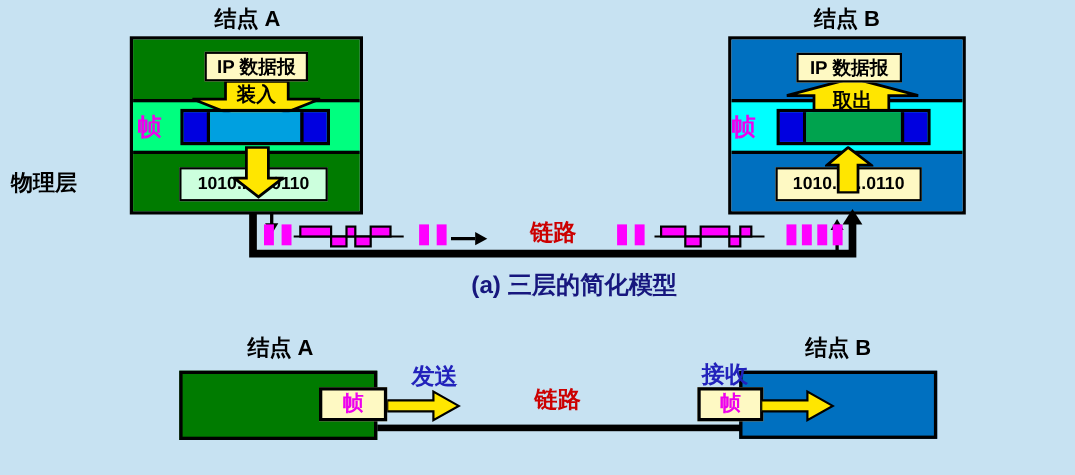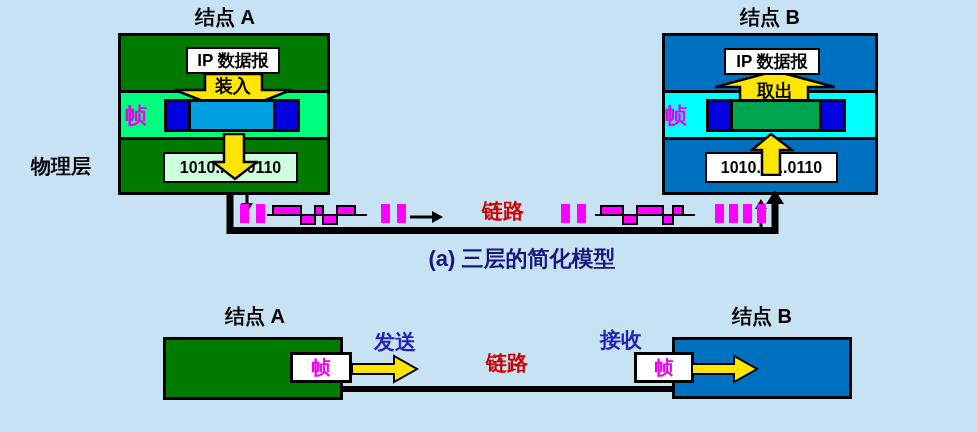--- a/index.html
+++ b/index.html
@@ -19,7 +19,7 @@
   .band.mid{border-top:3px solid #000;border-bottom:3px solid #000;}
   .green{background:var(--node-green);} .blue{background:var(--node-blue);}
   .spring{background:var(--band-spring);} .cyan{background:var(--band-cyan);}
-  .wbox{position:absolute;background:#ffffff;border:2px solid #000;box-sizing:border-box;
+  .wbox{position:absolute;background:#fef9c3;border:2px solid #000;box-sizing:border-box;
         text-align:center;font-weight:bold;color:#000;}
   .frame{position:absolute;border:3px solid #000;box-sizing:border-box;display:flex;}
   .frame .end{width:21px;background:var(--frame-edge);}

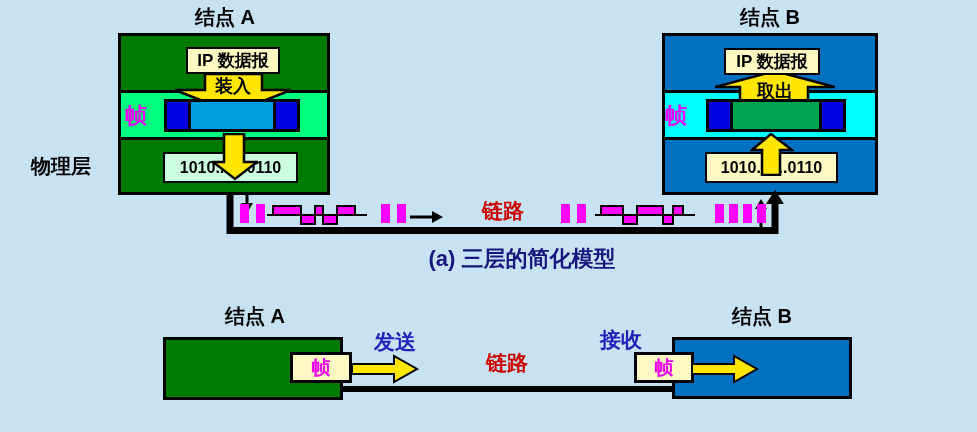--- a/index.html
+++ b/index.html
@@ -45,7 +45,7 @@
   <div class="t" style="left:160px;top:4px;width:130px;text-align:center;font-size:20px">结点 A</div>
   <div class="t" style="left:705px;top:4px;width:130px;text-align:center;font-size:20px">结点 B</div>
 
-  <div class="t" style="left:10px;top:153px;width:102px;text-align:center;font-size:20px">物理层</div>
+  <div class="t" style="left:10px;top:153px;width:102px;text-align:left;font-size:20px">物理层</div>
 
   <div class="node" style="left:118px;top:33px;width:212px;height:162px">
     <div class="band green" style="height:54px"></div>

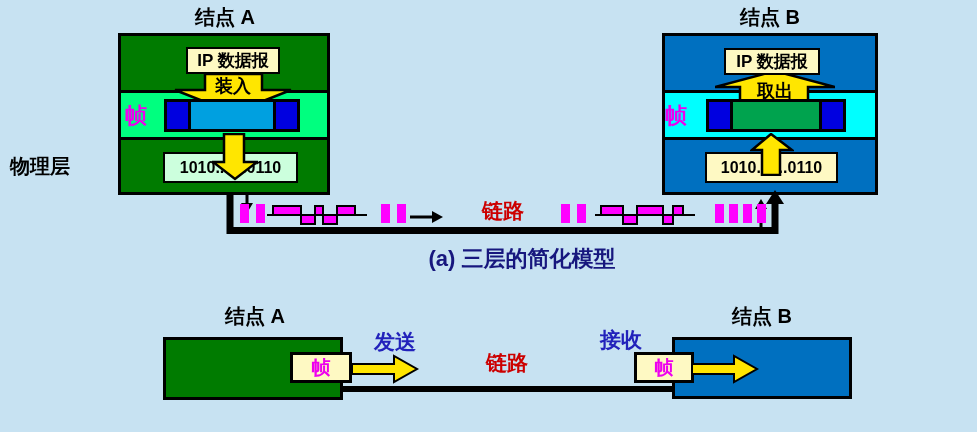--- a/index.html
+++ b/index.html
@@ -159,7 +159,7 @@
 
   <div class="t red" style="left:472px;top:349px;width:70px;text-align:center;font-size:21px">链路</div>
 
-  <div class="t ablue" style="left:600px;top:326px;width:80px;text-align:left;font-size:21px">接收</div>
+  <div class="t ablue" style="left:600px;top:326px;width:80px;text-align:right;font-size:21px">接收</div>
   <div class="wbox" style="left:634px;top:352px;width:60px;height:31px;border-width:3px;font-size:19px;line-height:25px"><span class="magenta">帧</span></div>
   <svg class="abs" style="left:692px;top:354px" width="68" height="30">
     <polygon class="ylw2" points="0,10 42,10 42,2 65,15 42,28 42,20 0,20"></polygon>

